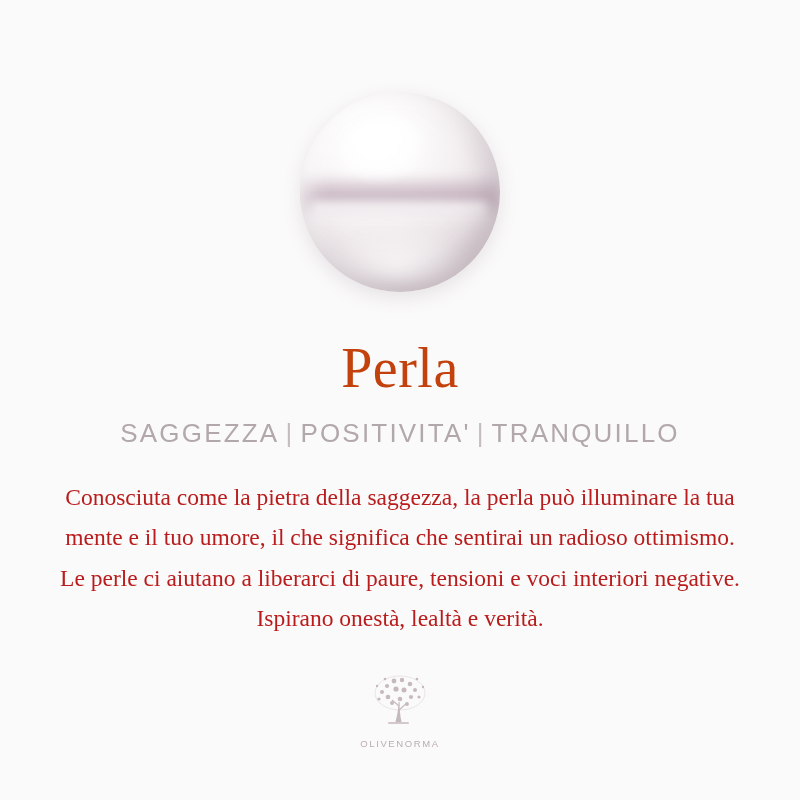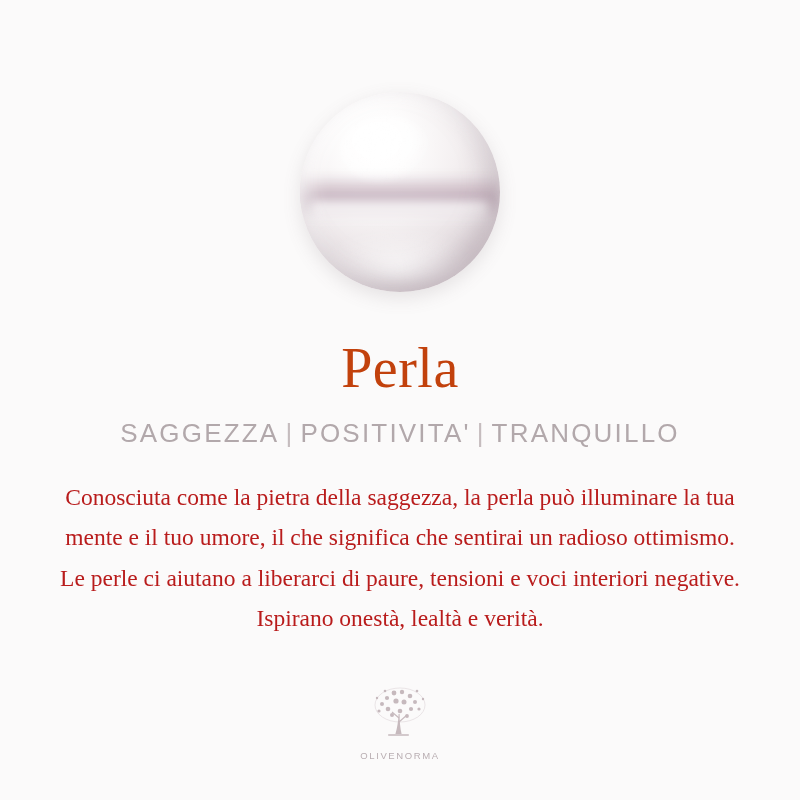--- a/index.html
+++ b/index.html
@@ -119,7 +119,7 @@
   
   .logo {
     position: absolute;
-    bottom: 39px;
+    bottom: 51px;
     left: 50%;
     transform: translateX(-50%);
     width: 120px;

